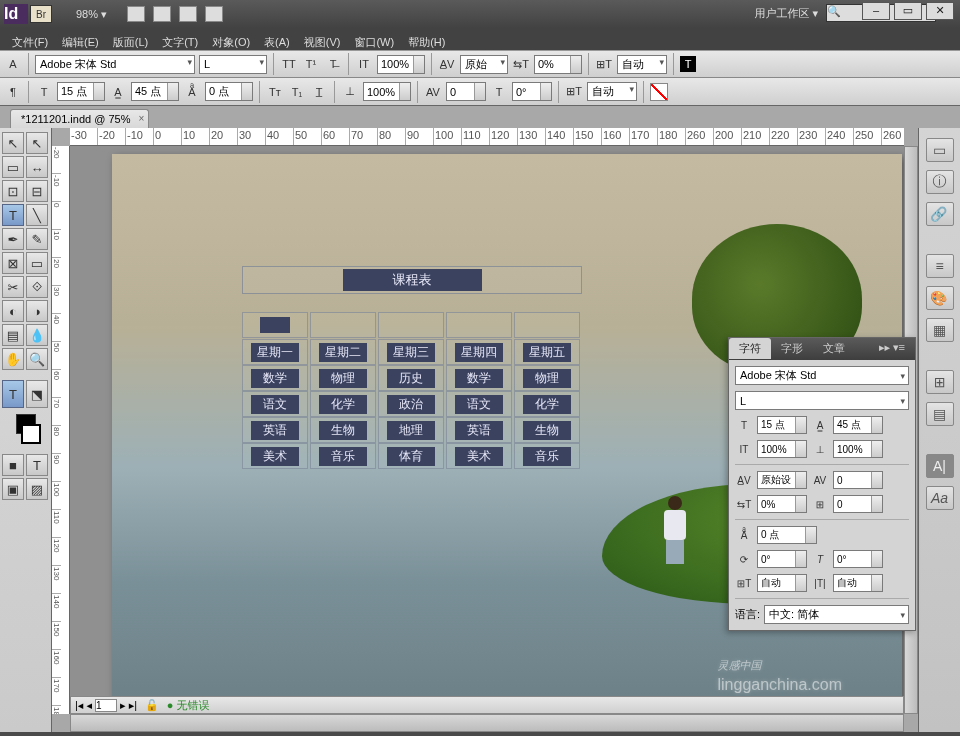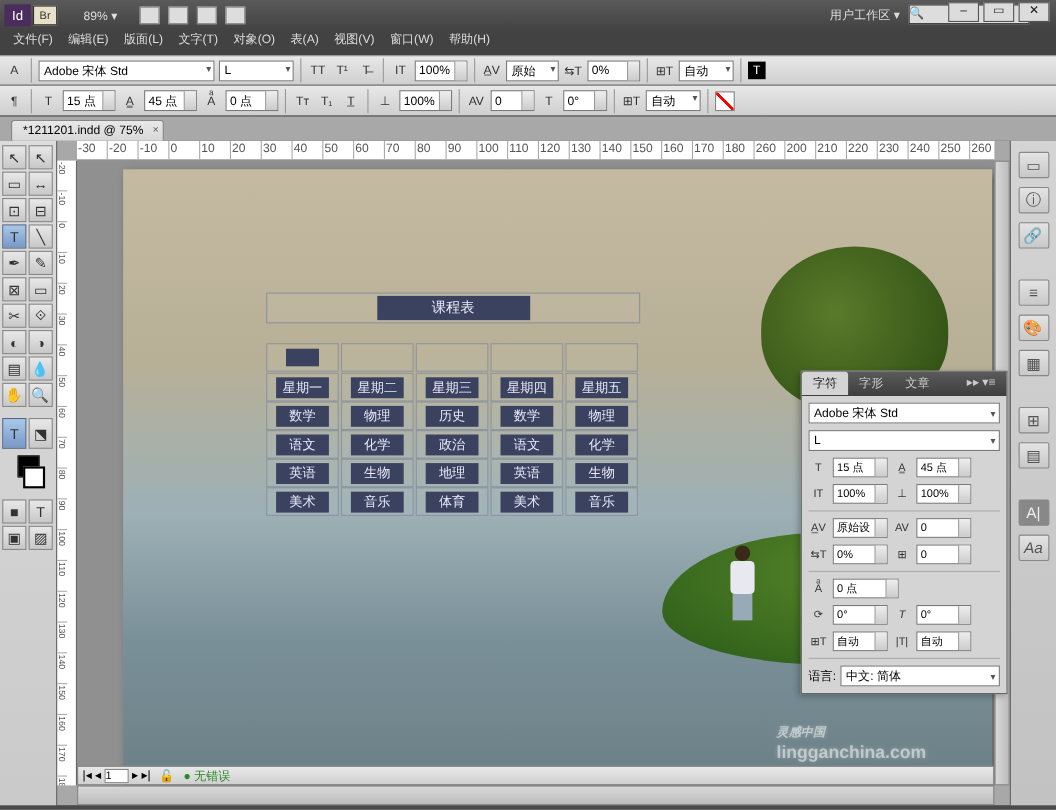--- a/index.html
+++ b/index.html
@@ -5,7 +5,7 @@
 *{box-sizing:border-box;margin:0;padding:0;font-family:"Microsoft YaHei",Arial,sans-serif;font-size:11px;user-select:none}
 body{background:#4a4a4a;width:960px;height:736px;overflow:hidden;position:relative}
 .titlebar{height:28px;background:linear-gradient(#5a5a5a,#424242);display:flex;align-items:center;color:#ccc;position:relative}
-.appid{width:24px;height:20px;background:#4b2c5e;color:#fff;text-align:center;line-height:20px;font-weight:normal;margin-left:4px;font-size:12px}
+.appid{width:24px;height:20px;background:#4b2c5e;color:#fff;text-align:left;line-height:20px;font-weight:bold;margin-left:4px;font-size:16px}
 .brbadge{width:22px;height:18px;background:#e8e0c8;color:#333;text-align:center;line-height:18px;margin-left:2px;border:1px solid #333;font-size:10px}
 .zoomsel{margin-left:24px;color:#ddd}
 .wsarea{position:absolute;right:142px;top:6px;color:#ddd}

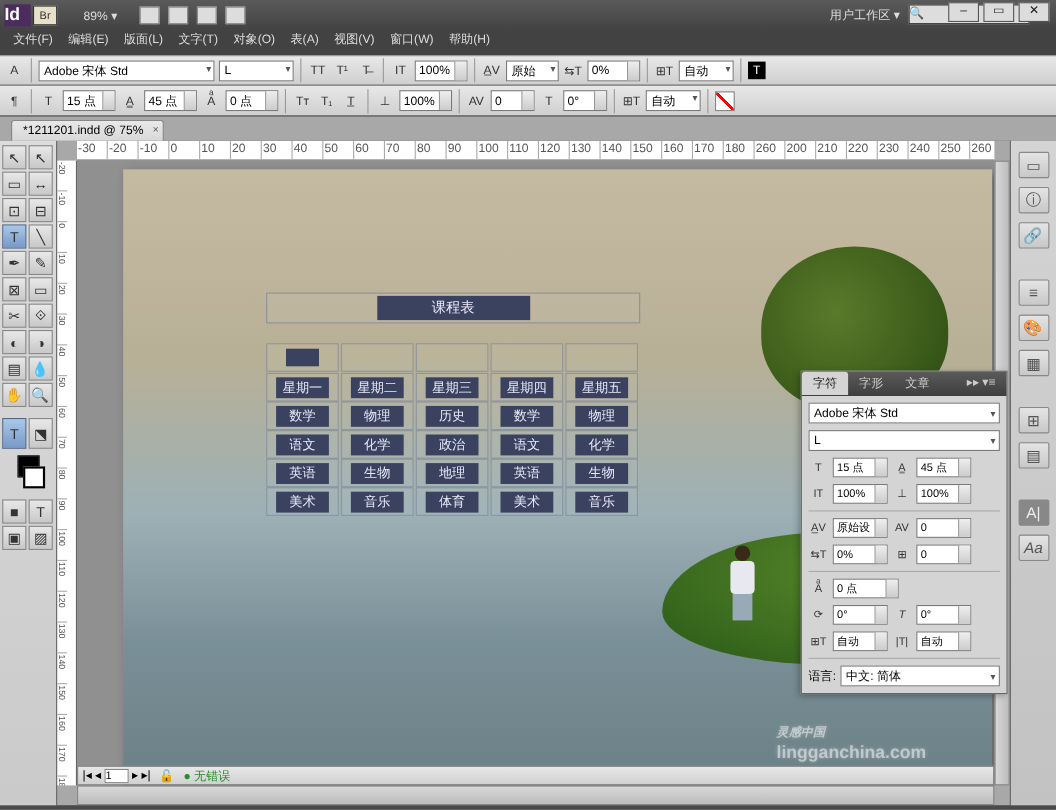--- a/index.html
+++ b/index.html
@@ -82,7 +82,7 @@
 <div class="titlebar">
   <div class="appid">Id</div>
   <div class="brbadge">Br</div>
-  <div class="zoomsel"><span>89%</span> ▾</div>
+  <div class="zoomsel"><span>98%</span> ▾</div>
   <div class="tbicons">
     <div></div>
     <div></div>

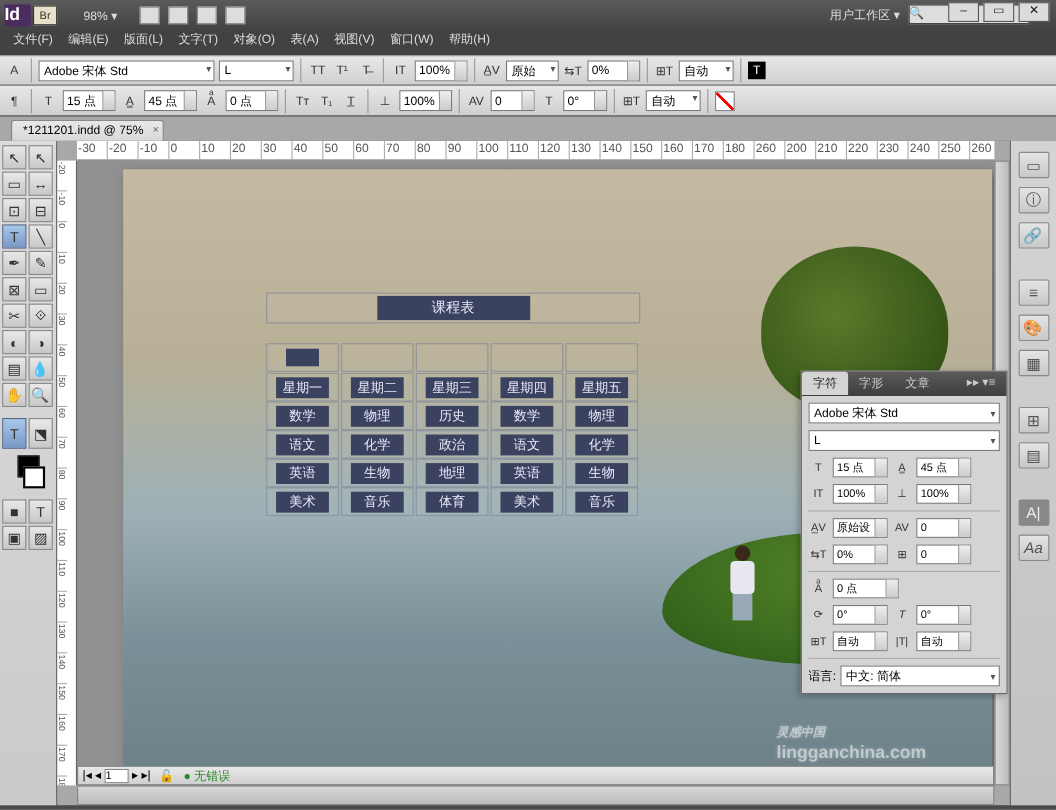--- a/index.html
+++ b/index.html
@@ -12,7 +12,7 @@
 .searchbar{position:absolute;right:24px;top:4px;width:110px;height:18px;background:#ddd;border:1px solid #333}
 .titlebar .winctl{position:absolute;right:6px;top:2px;display:flex;gap:4px}
 .winctl div{width:28px;height:18px;background:#dcdcdc;border:1px solid #555;text-align:center;line-height:14px;color:#222}
-.menubar{height:22px;background:#424242;display:flex;align-items:flex-start;padding-left:6px;gap:2px}
+.menubar{height:22px;background:#424242;display:flex;align-items:flex-end;padding-left:6px;gap:2px}
 .menubar span{color:#ddd;padding:0 6px;cursor:default}
 .ctrlbar{height:28px;background:linear-gradient(#e8e8e8,#cfcfcf);border-top:1px solid #999;border-bottom:1px solid #888;display:flex;align-items:center;padding:0 4px;gap:4px}
 .ctrlbar2{height:28px;background:linear-gradient(#e8e8e8,#cfcfcf);border-bottom:1px solid #666;display:flex;align-items:center;padding:0 4px;gap:4px}

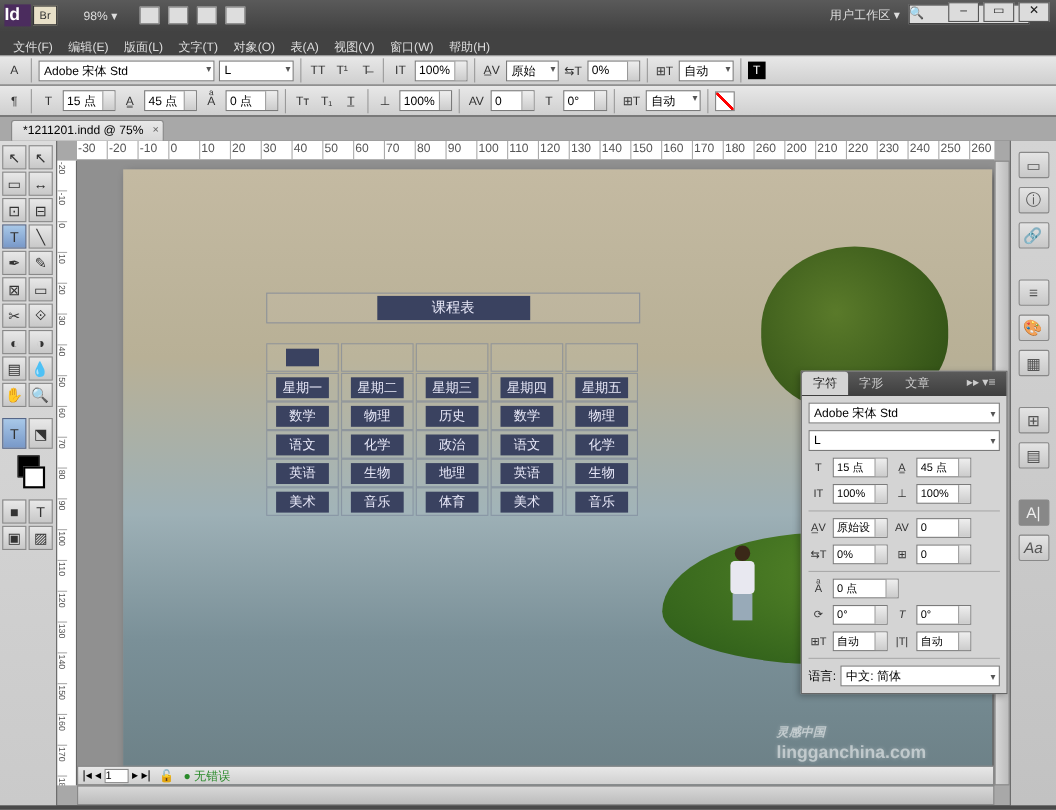--- a/index.html
+++ b/index.html
@@ -45,7 +45,7 @@
 .person .head{width:14px;height:14px;background:#3a2818;border-radius:50%;margin:0 auto}
 .person .body{width:22px;height:30px;background:#e8e8f0;margin:0 auto;border-radius:4px}
 .person .legs{width:18px;height:24px;background:#98aab8;margin:0 auto}
-.watermark{position:absolute;right:60px;bottom:30px;color:rgba(255,255,255,.5);font-size:26px;font-style:italic;font-weight:bold;text-shadow:0 0 4px rgba(255,255,255,.3)}
+.watermark{position:absolute;right:60px;bottom:30px;color:rgba(255,255,255,.5);font-size:26px;font-style:italic;font-weight:normal;text-shadow:0 0 4px rgba(255,255,255,.3)}
 .watermark small{display:block;font-size:16px;font-style:normal;text-align:center}
 .tbl{position:absolute;left:130px;top:112px}
 .tblttl{width:340px;height:28px;border:1px solid rgba(120,130,150,.7);display:flex;align-items:center;justify-content:center;margin-bottom:18px;background:rgba(255,255,255,.05)}

